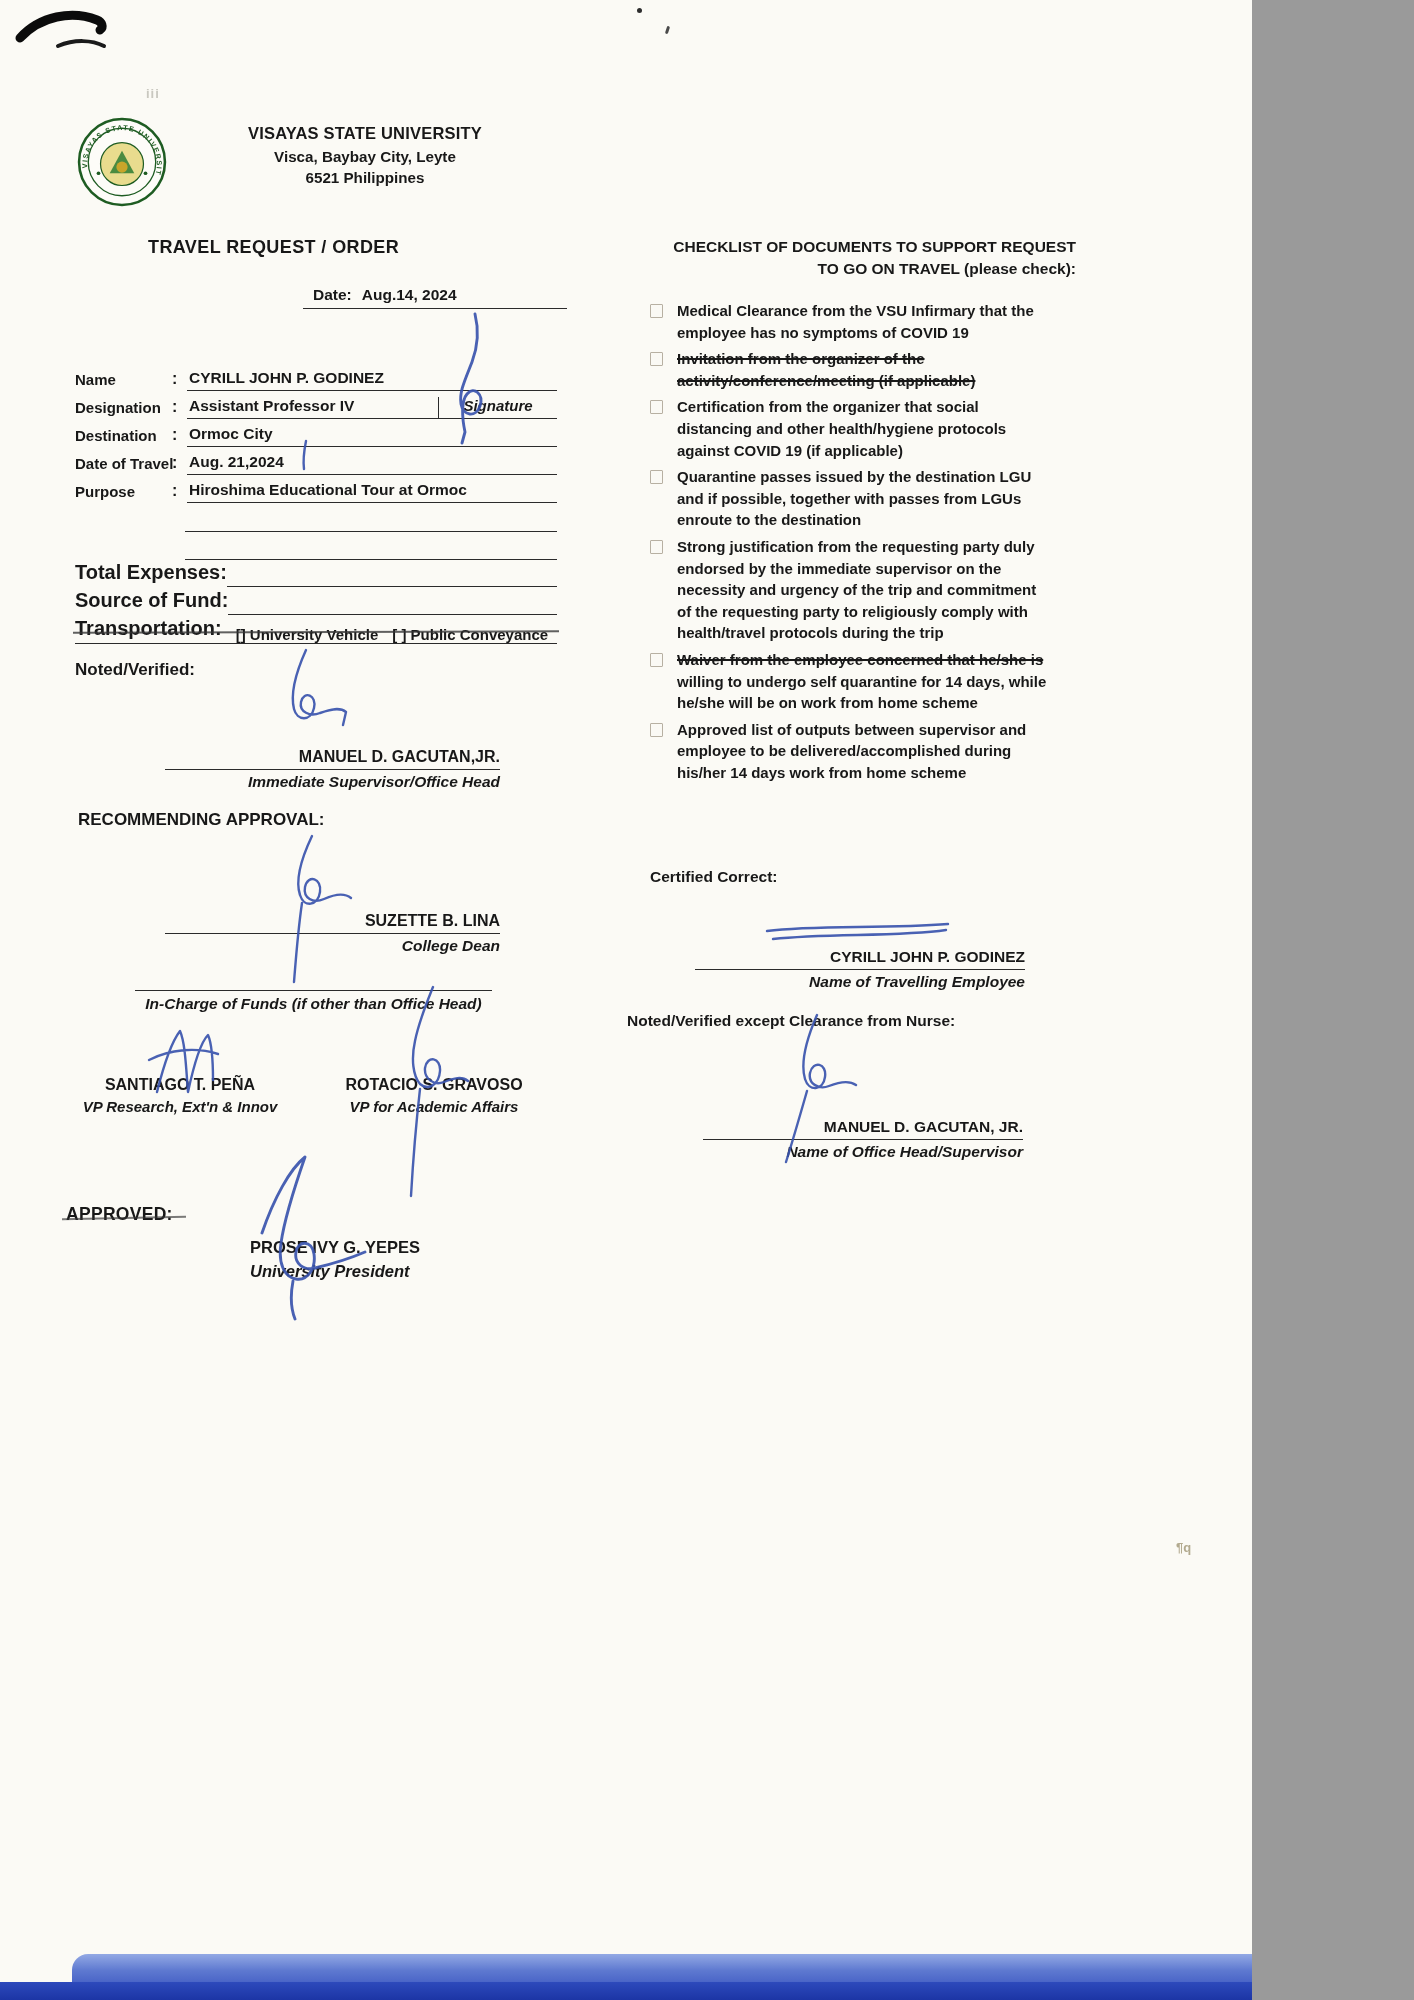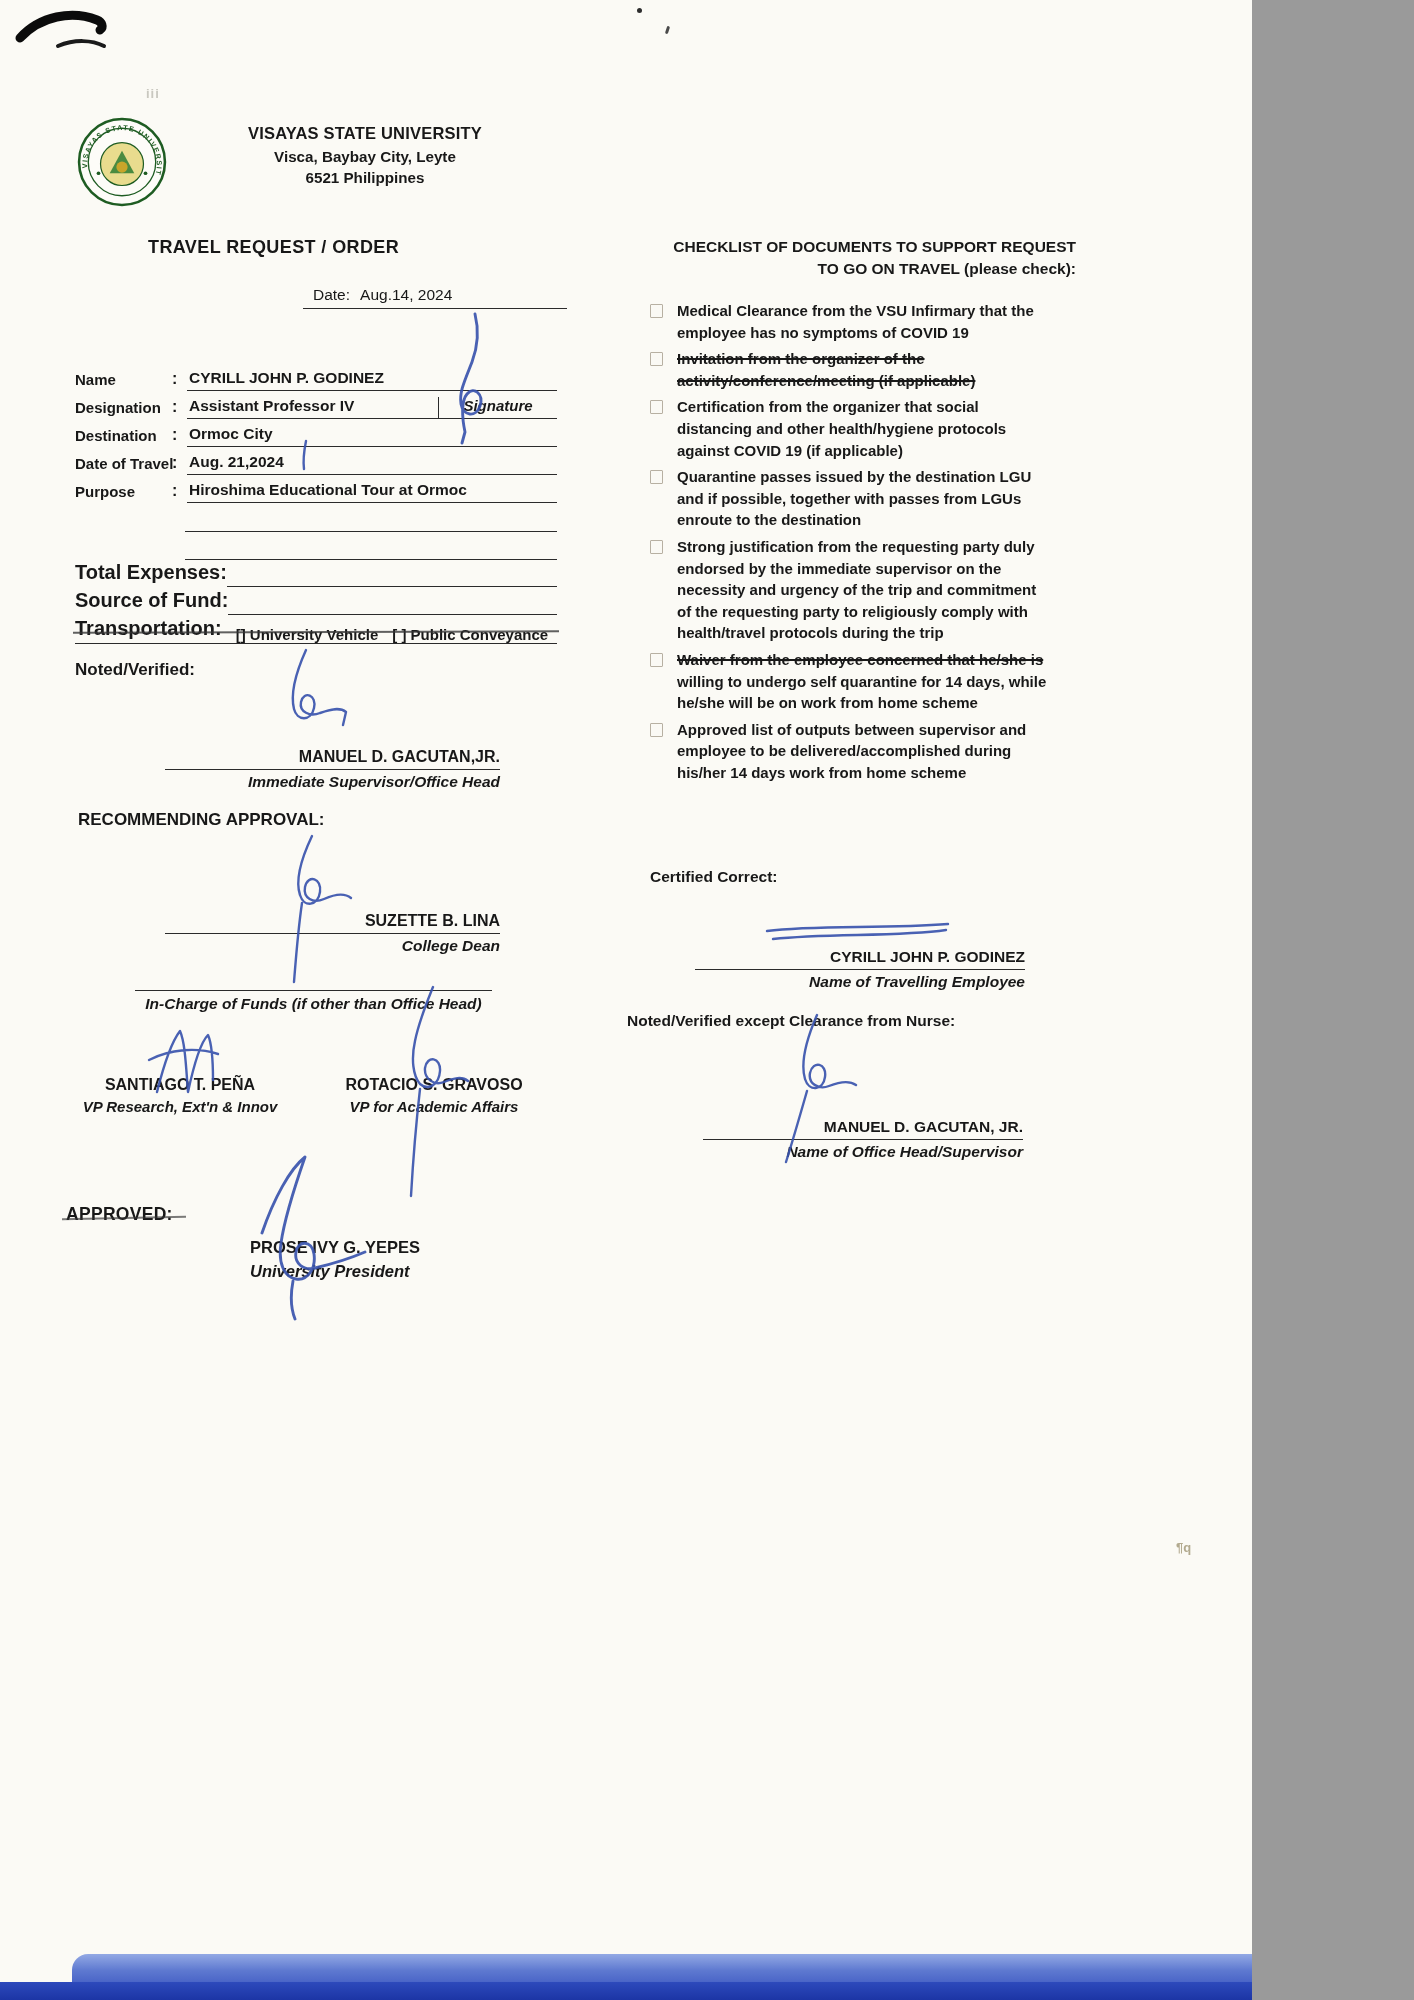--- a/index.html
+++ b/index.html
@@ -32,7 +32,7 @@
   
   .doc-title{position:absolute;left:148px;top:237px;font-size:18px;font-weight:700;letter-spacing:.4px;}
   .date-line{position:absolute;left:303px;top:286px;width:254px;border-bottom:1.6px solid var(--line);
-             font-size:15.5px;font-weight:400;padding:0 0 4px 10px;}
+             font-size:15.5px;font-weight:700;padding:0 0 4px 10px;}
   .date-line .sp{display:inline-block;width:10px;}
 
   .fields{position:absolute;left:75px;top:363px;width:482px;}

